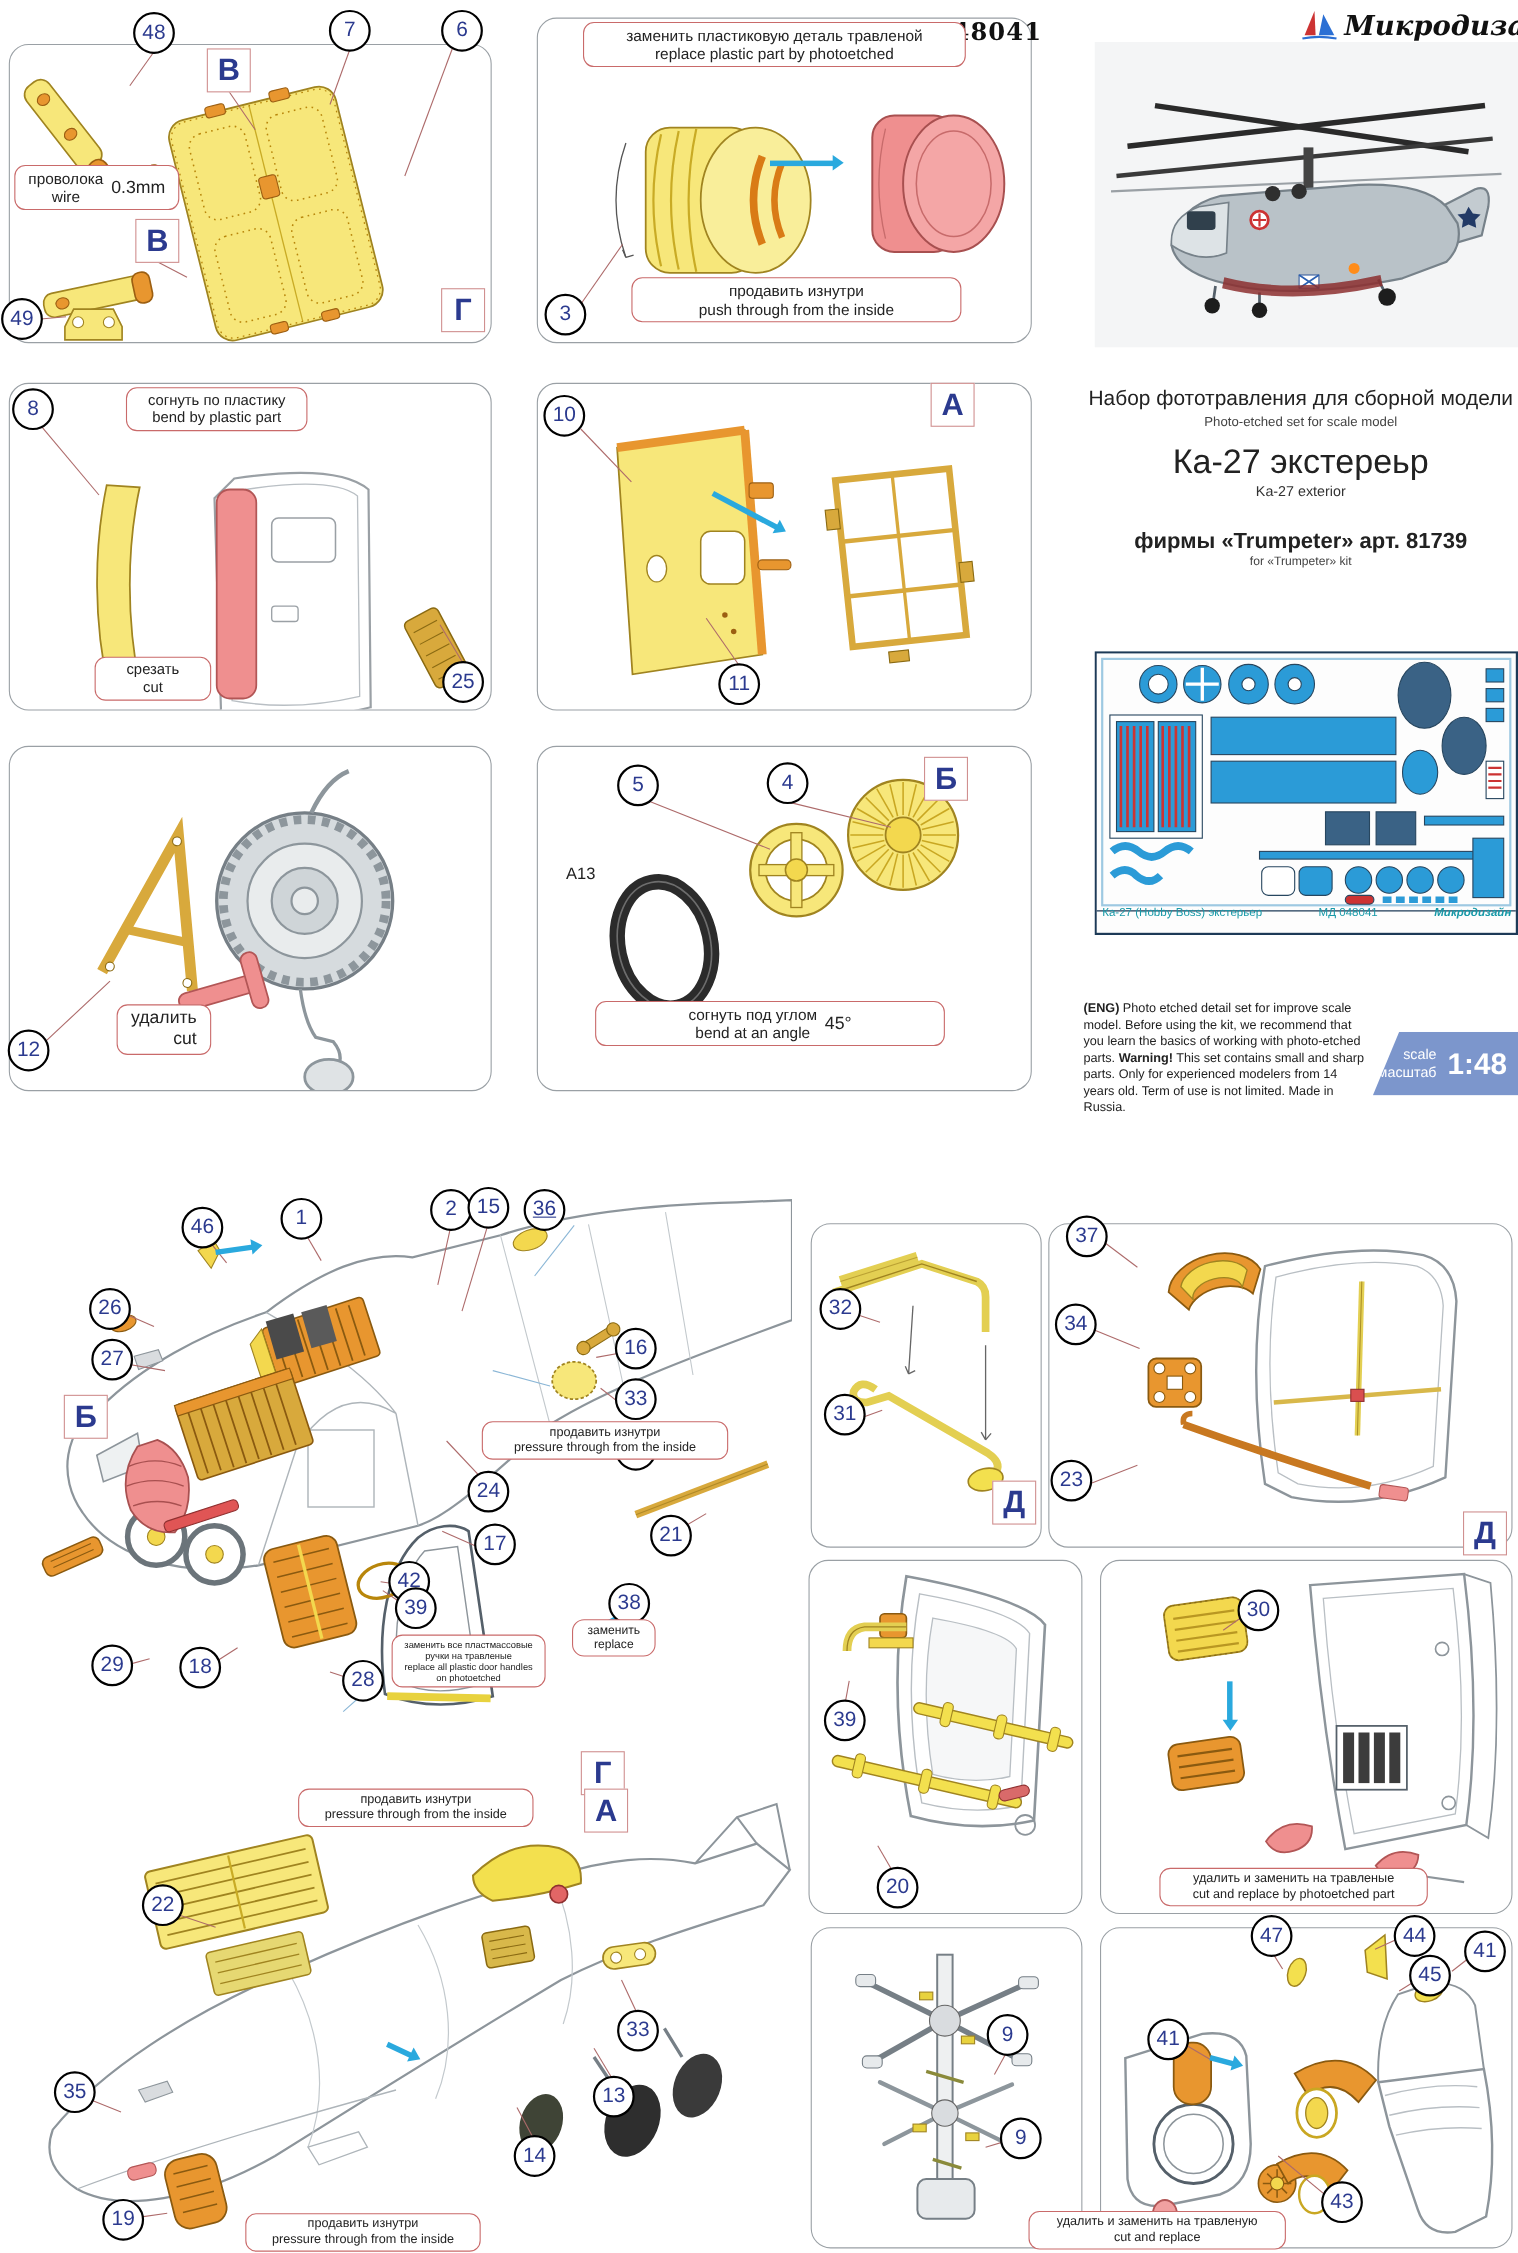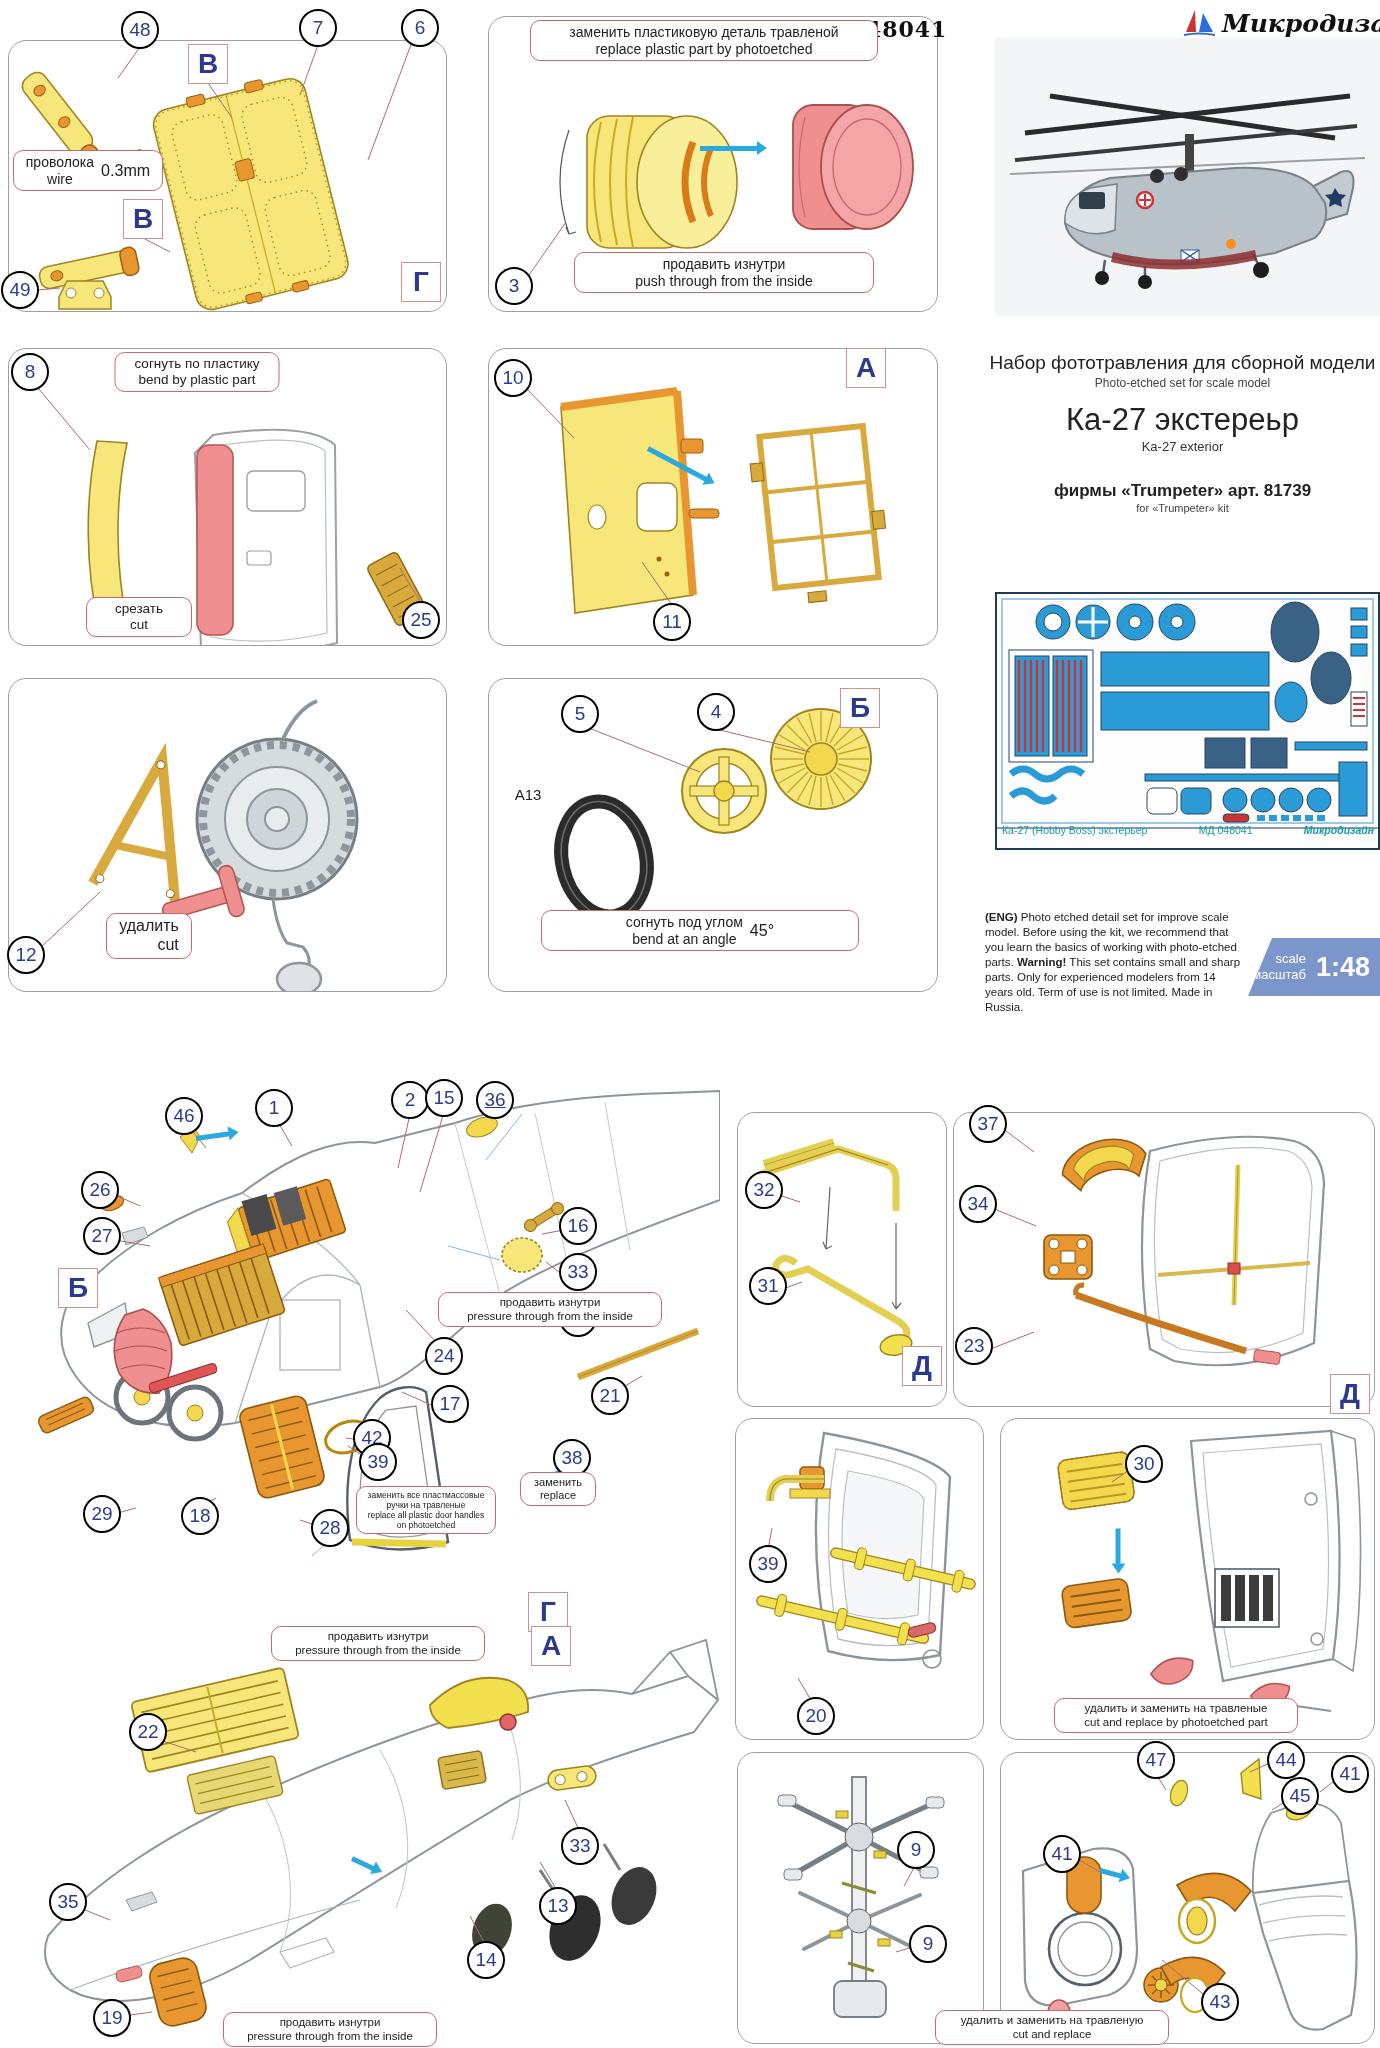--- a/index.html
+++ b/index.html
@@ -36,7 +36,7 @@
   .t-en{font-size:12px;color:#444;margin-top:2px;}
   .t-model{font-size:31px;color:#222;margin-top:12px;}
   .t-model-en{font-size:13px;color:#333;margin-top:1px;text-align:center;}
-  .t-kit{font-size:17px;font-weight:bold;margin-top:27px;}
+  .t-kit{font-size:20px;font-weight:bold;margin-top:27px;}
   .t-kit-en{font-size:11px;color:#444;margin-top:1px;}
   #photo,#fret,#diag1,#diag2{position:absolute;}
   #fret-caption{position:absolute;left:1002px;top:824px;width:372px;display:flex;

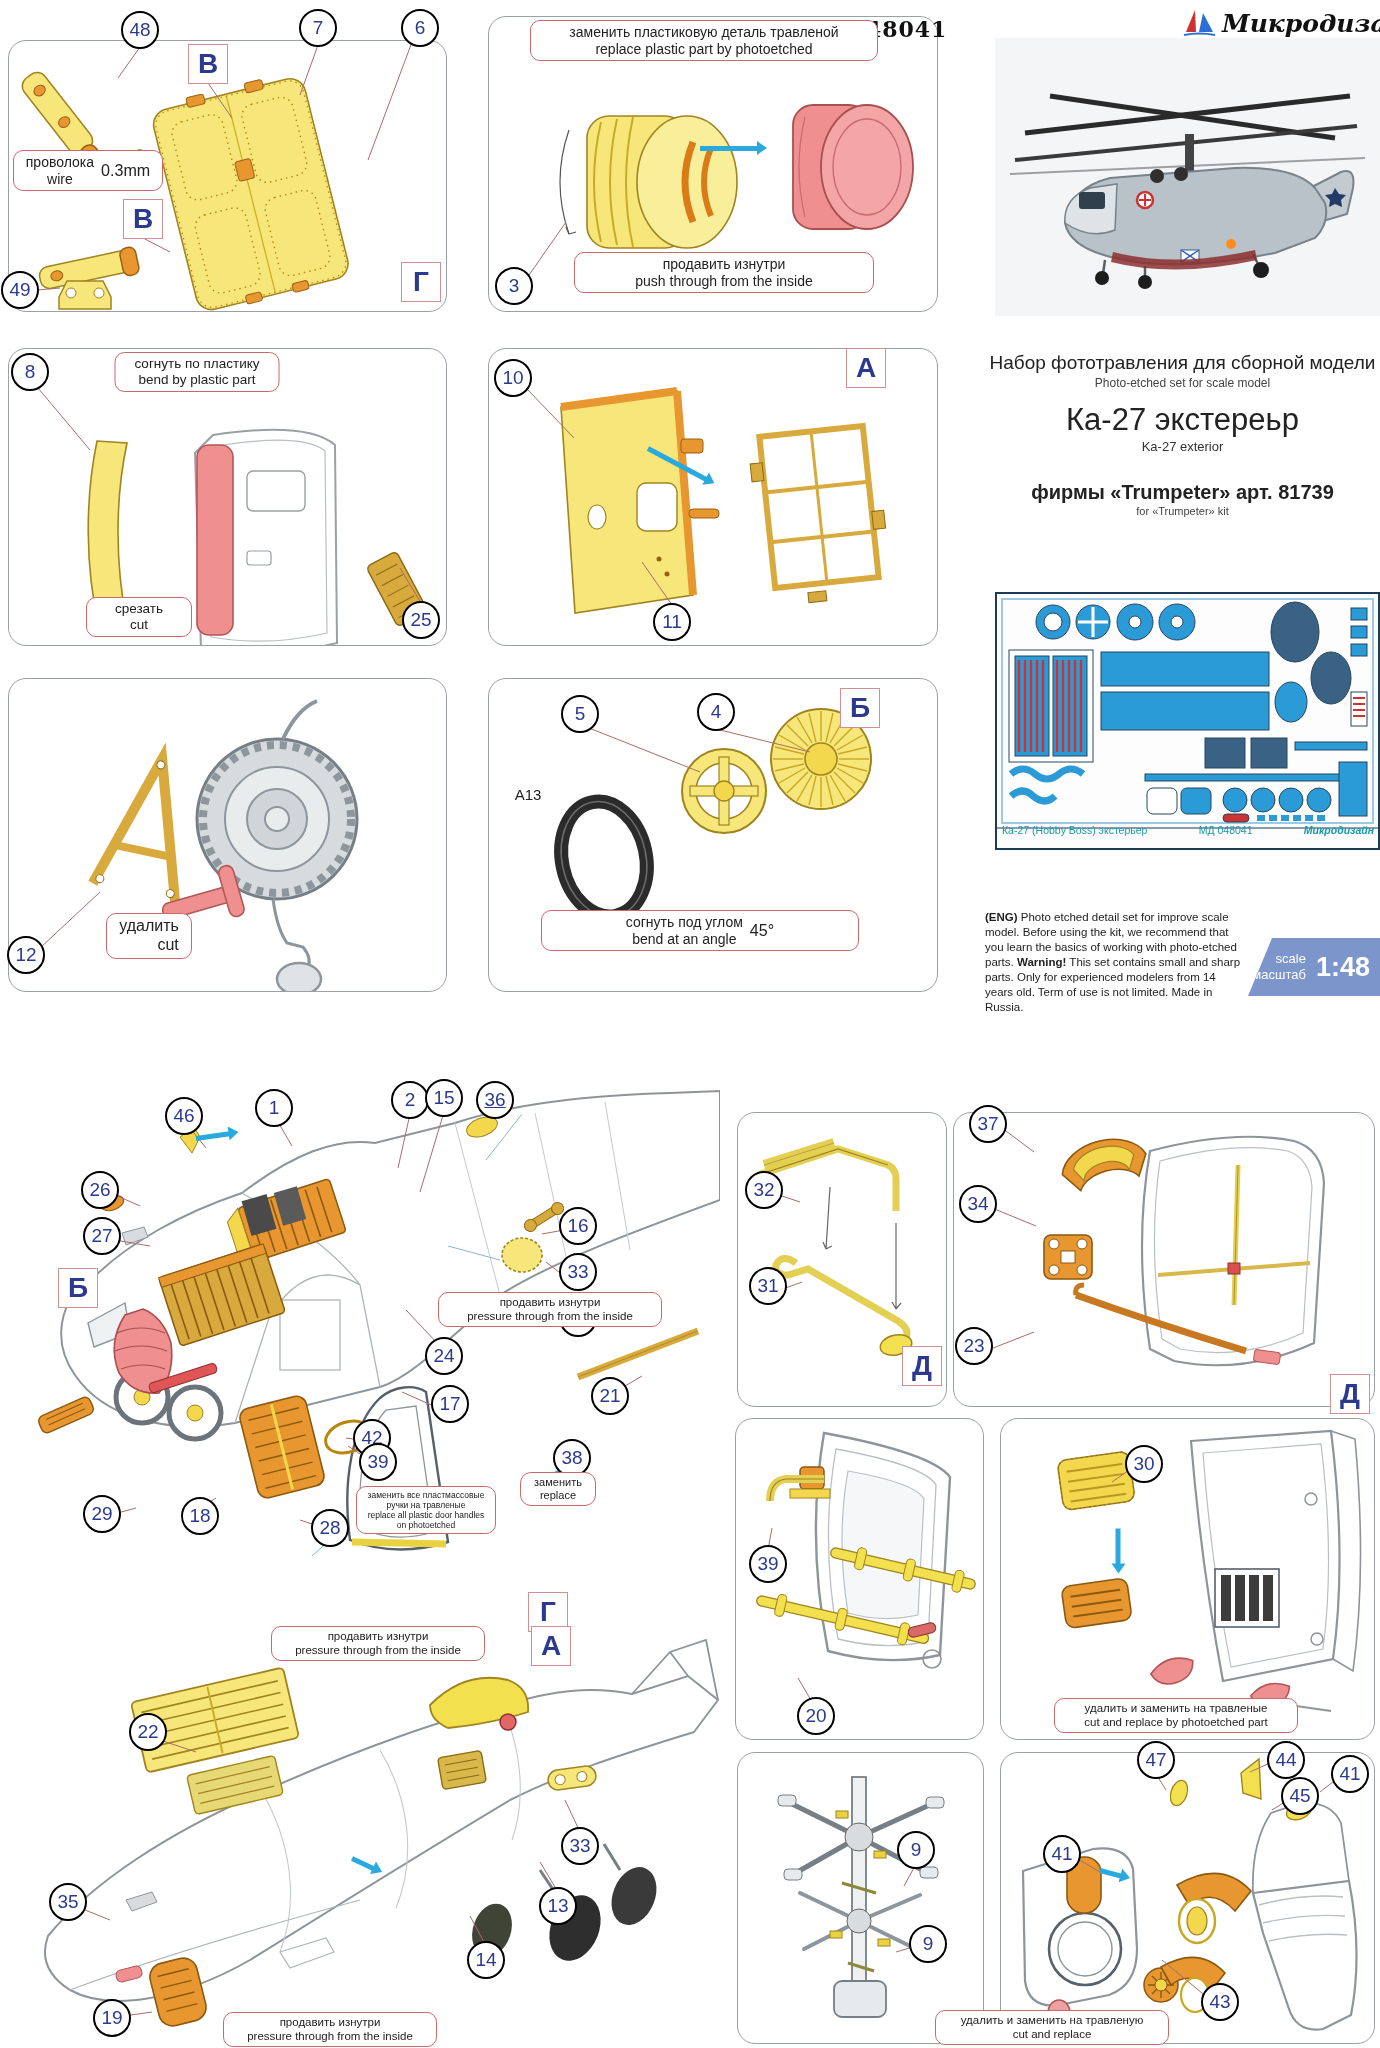--- a/index.html
+++ b/index.html
@@ -693,7 +693,7 @@
       <div class="callout" style="left: 372px; top: 1438px;">42</div>
       <div class="callout" style="left: 378px; top: 1462px;">39</div>
       <div class="callout" style="left: 102px; top: 1514px;">29</div>
-      <div class="callout" style="left: 200px; top: 1516px;">18</div>
+      <div class="callout" style="left: 182px; top: 1516px;">18</div>
       <div class="callout" style="left: 330px; top: 1528px;">28</div>
       <div class="callout" style="left: 572px; top: 1458px;">38</div>
       <div class="callout" style="left: 148px; top: 1732px;">22</div>

